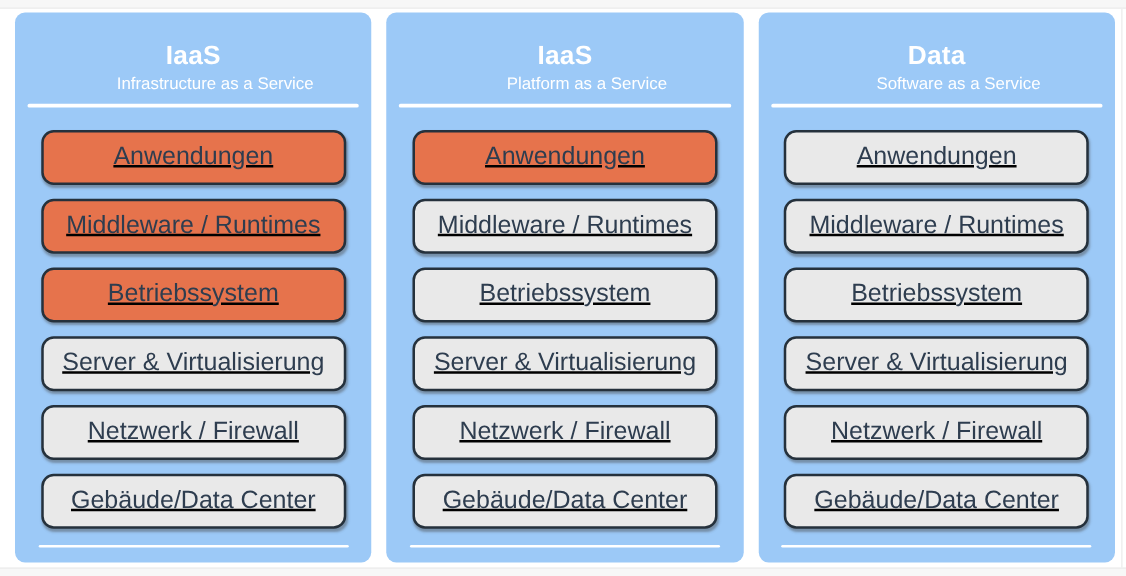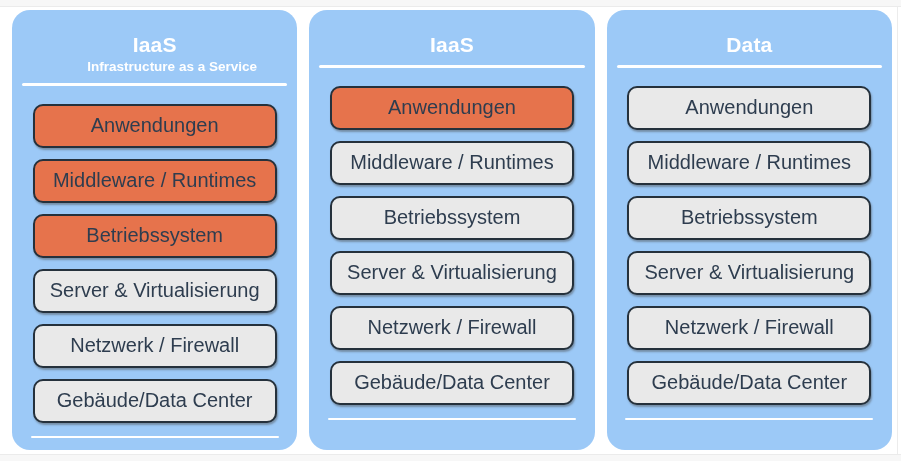--- a/index.html
+++ b/index.html
@@ -30,7 +30,7 @@
   .column {
     flex: 1;
     background: var(--column-bg, #9CC9F7);
-    border-radius: 18px;
+    border-radius: 8px;
     padding-top: 11px;
     display: flex;
     flex-direction: column;

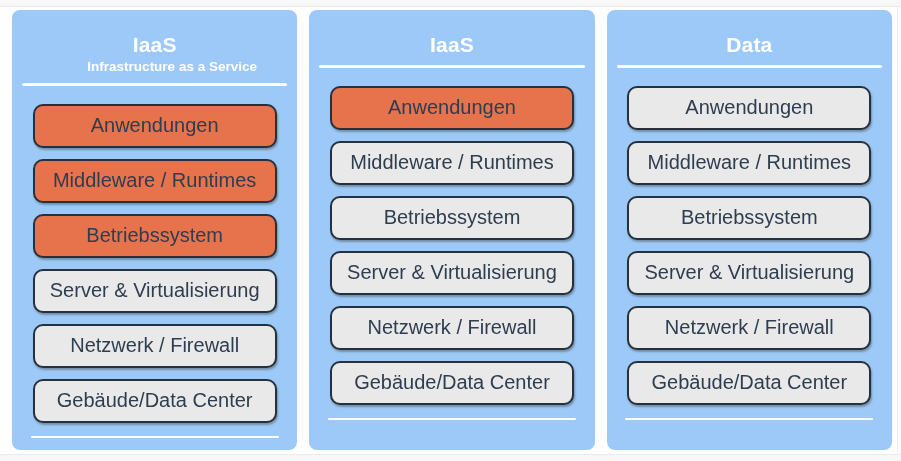--- a/index.html
+++ b/index.html
@@ -48,7 +48,7 @@
   .col-subtitle {
     color: var(--title-text, #fff);
     font-size: 13.5px;
-    font-weight: bold;
+    font-weight: normal;
     line-height: 18px;
     text-align: center;
     padding-left: 35px;

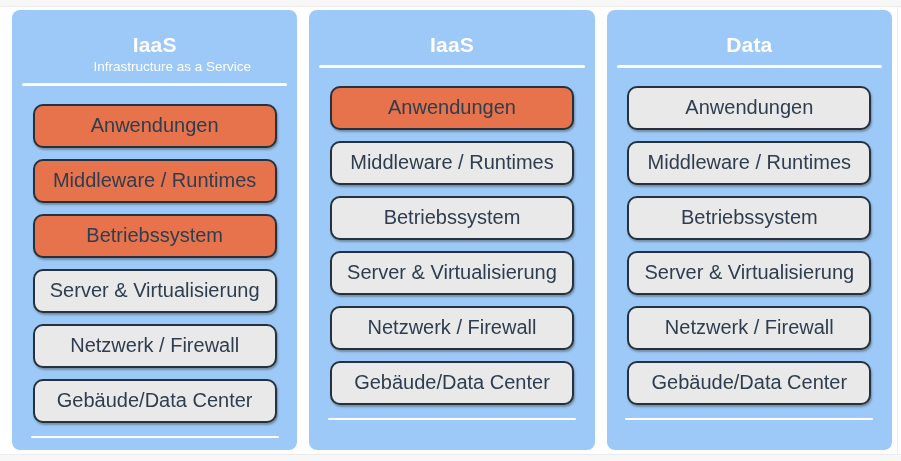--- a/index.html
+++ b/index.html
@@ -128,6 +128,7 @@
 
   <section class="column">
     <h2 class="col-title">IaaS</h2>
+    <div class="col-subtitle">Platform as a Service</div>
     <div class="divider top-divider"></div>
     <div class="layers">
   <div class="layer highlighted">

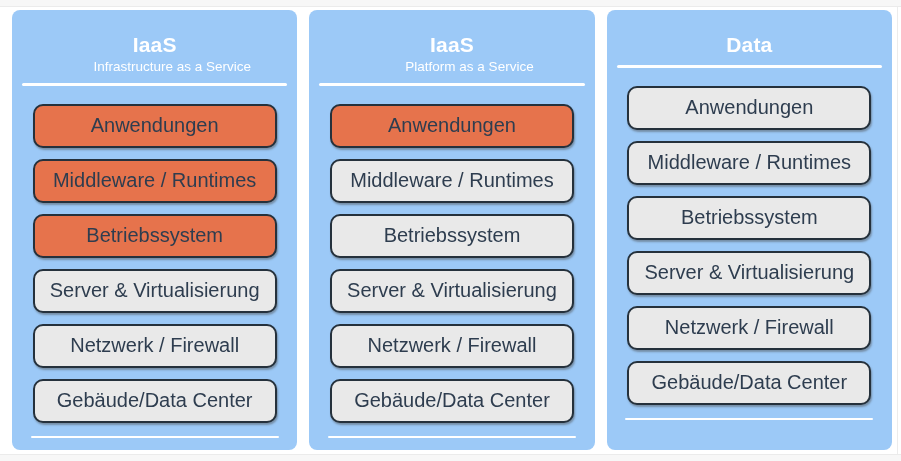--- a/index.html
+++ b/index.html
@@ -160,6 +160,7 @@
 
   <section class="column">
     <h2 class="col-title">Data</h2>
+    <div class="col-subtitle">Software as a Service</div>
     <div class="divider top-divider"></div>
     <div class="layers">
   <div class="layer">

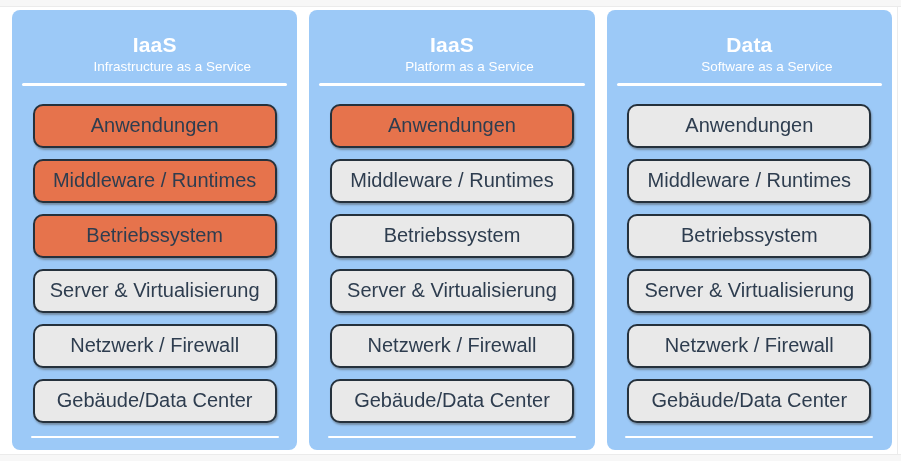--- a/index.html
+++ b/index.html
@@ -66,6 +66,7 @@
     display: flex;
     flex-direction: column;
     gap: 11px;
+    text-decoration: underline;
   }
   .layer {
     height: 44px;

